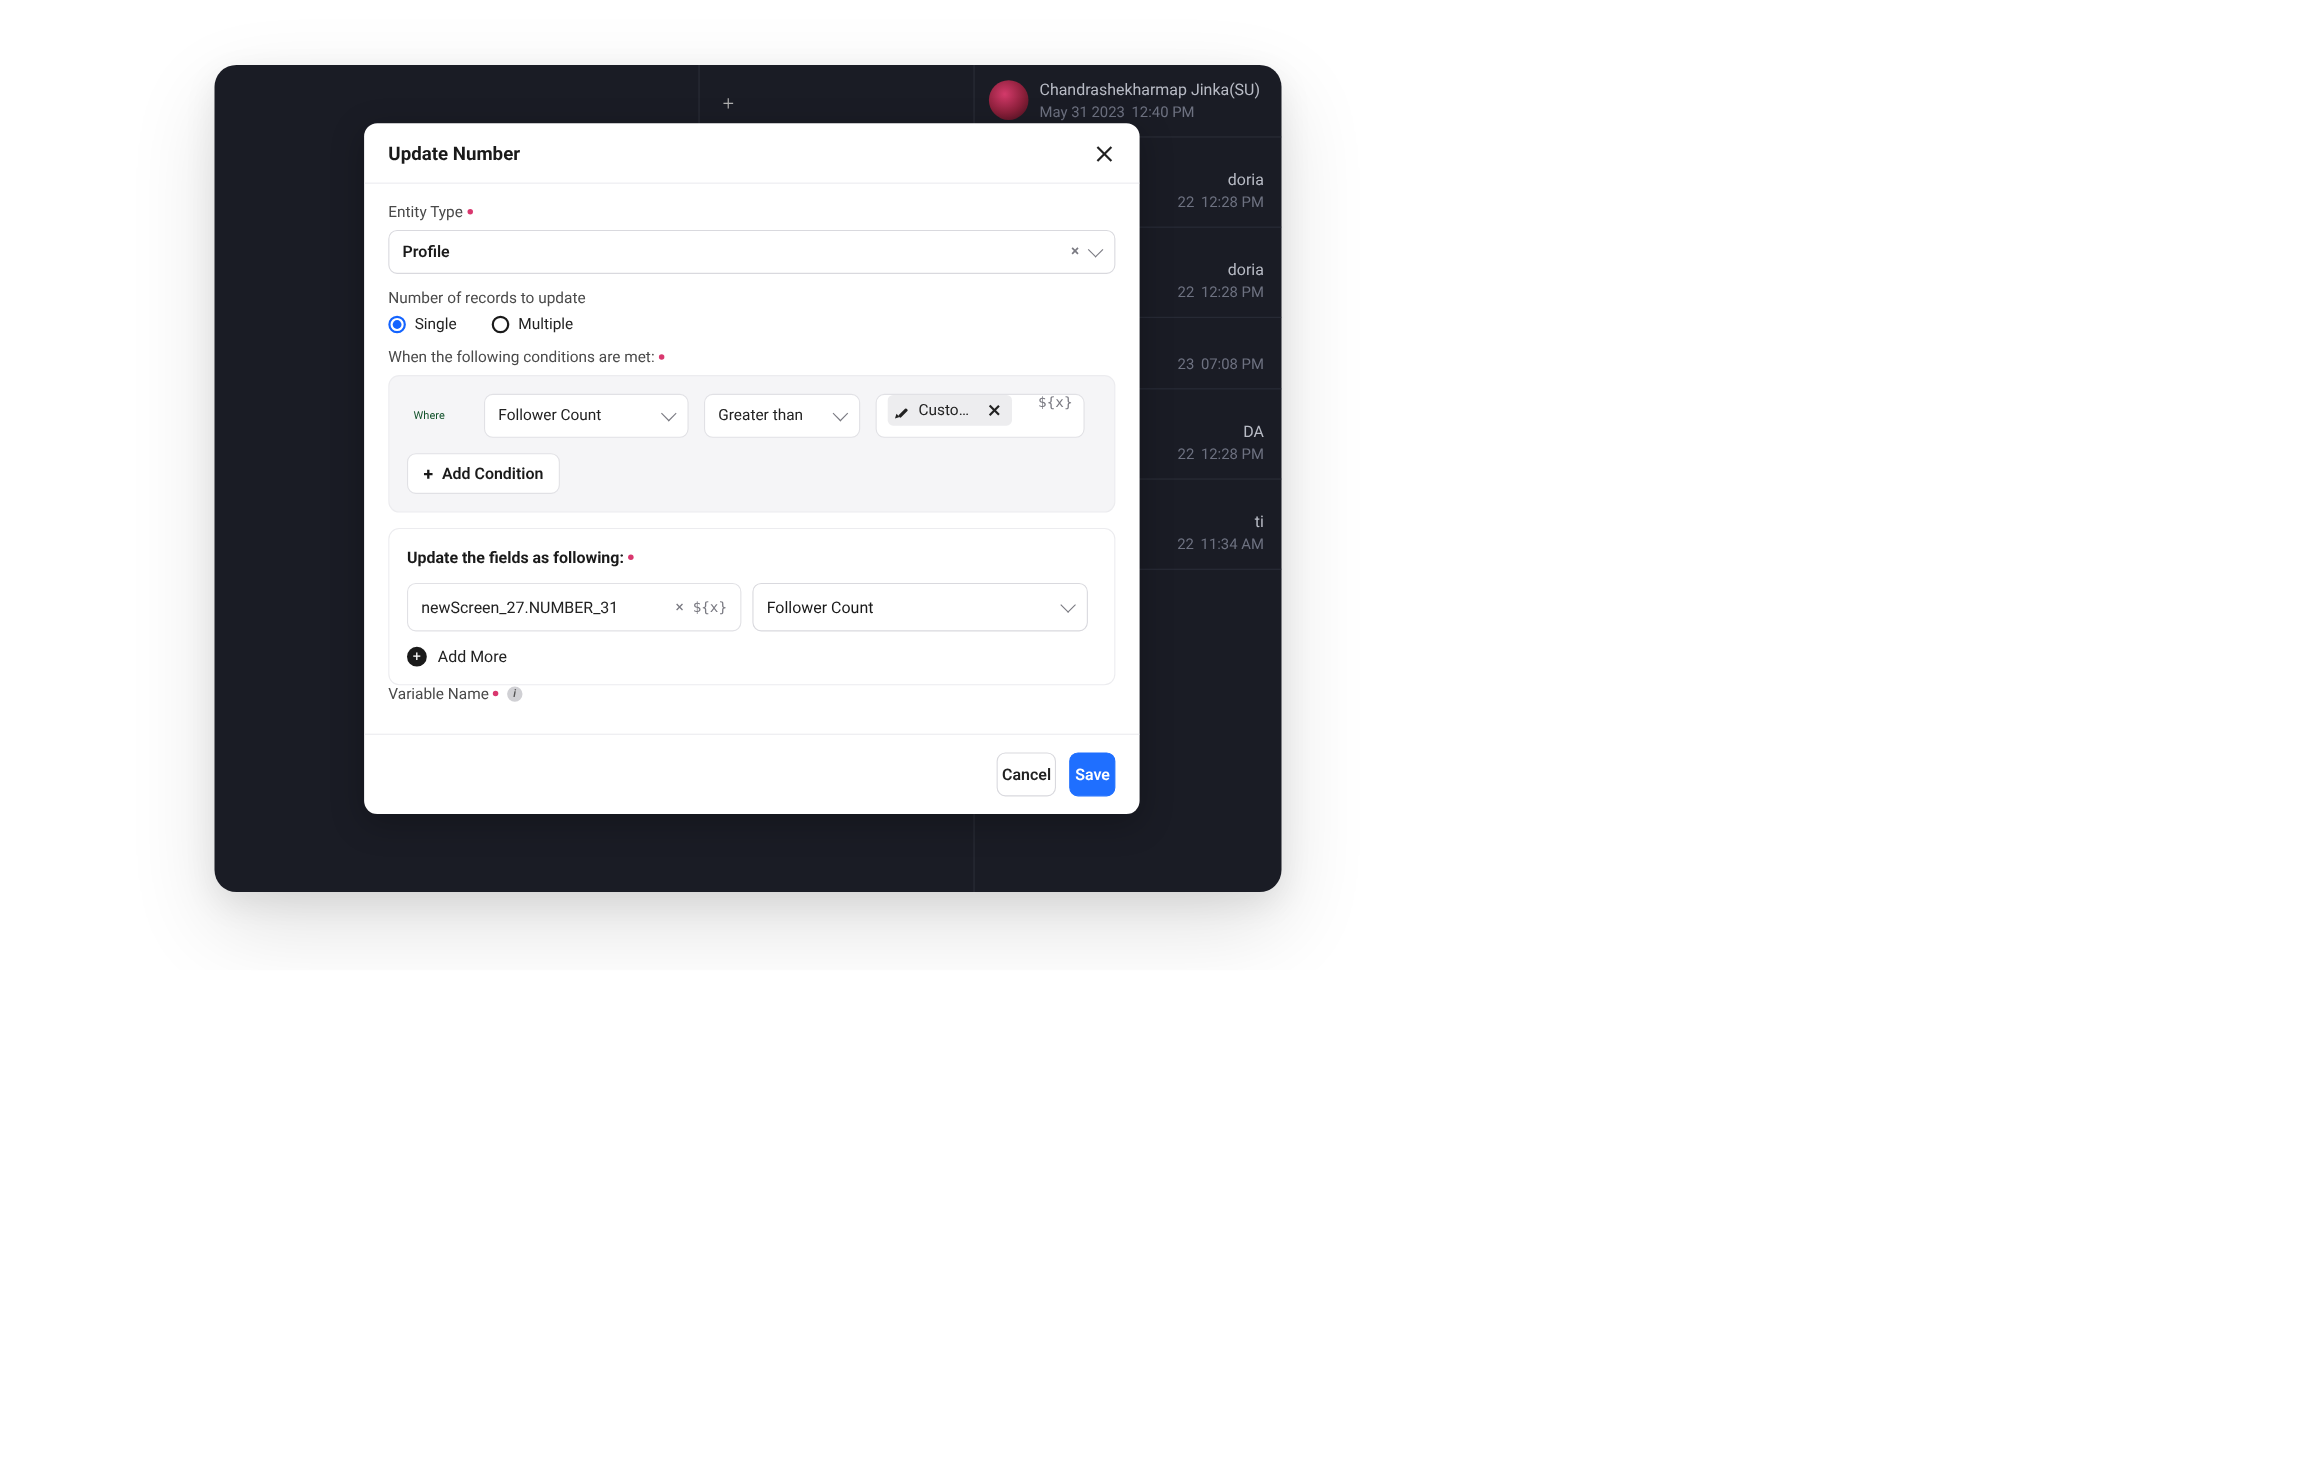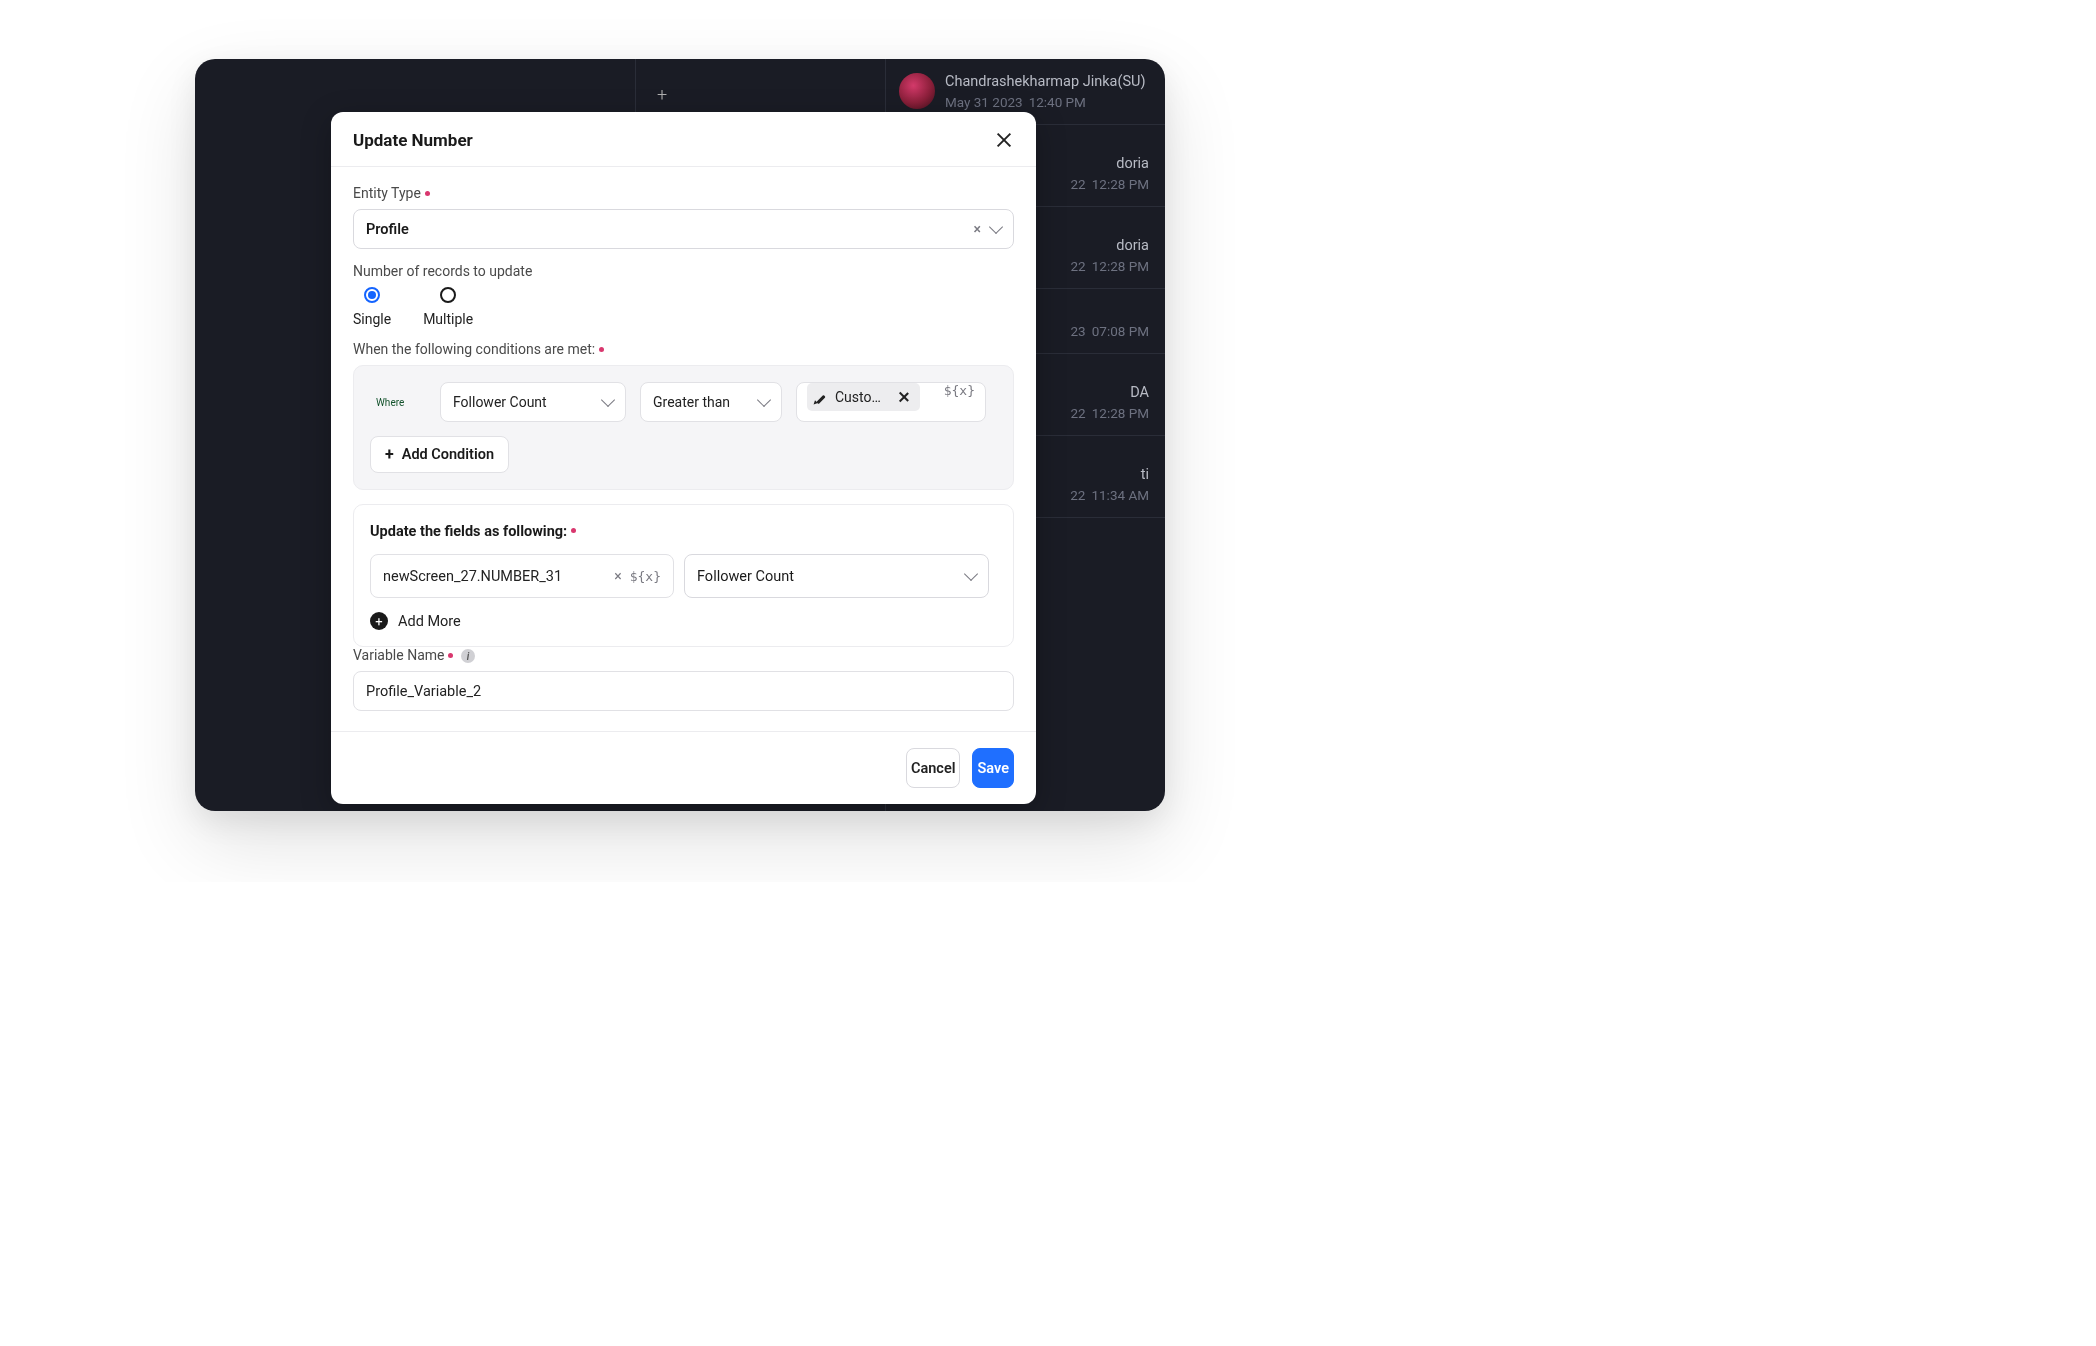--- a/index.html
+++ b/index.html
@@ -112,7 +112,7 @@
   .chev { width: 10px; height: 10px; border-right: 1.5px solid #7a7a82; border-bottom: 1.5px solid #7a7a82; transform: rotate(45deg); margin-top:-4px; }
 
   .radio-row { display:flex; gap: 32px; margin: 8px 0 14px; }
-  .radio-item { display:flex; align-items:center; gap: 8px; font-size:14px; color:#222; cursor:pointer;flex-direction:column; }
+  .radio-item { display:flex; align-items:center; gap: 8px; font-size:14px; color:#222; cursor:pointer; }
   .radio-outer { width:16px; height:16px; border:2px solid #1a1a1a; border-radius:50%; display:flex; align-items:center; justify-content:center; }
   .radio-outer.sel { border-color:#1464ff; }
   .radio-inner { width:8px; height:8px; border-radius:50%; background:#1464ff; }

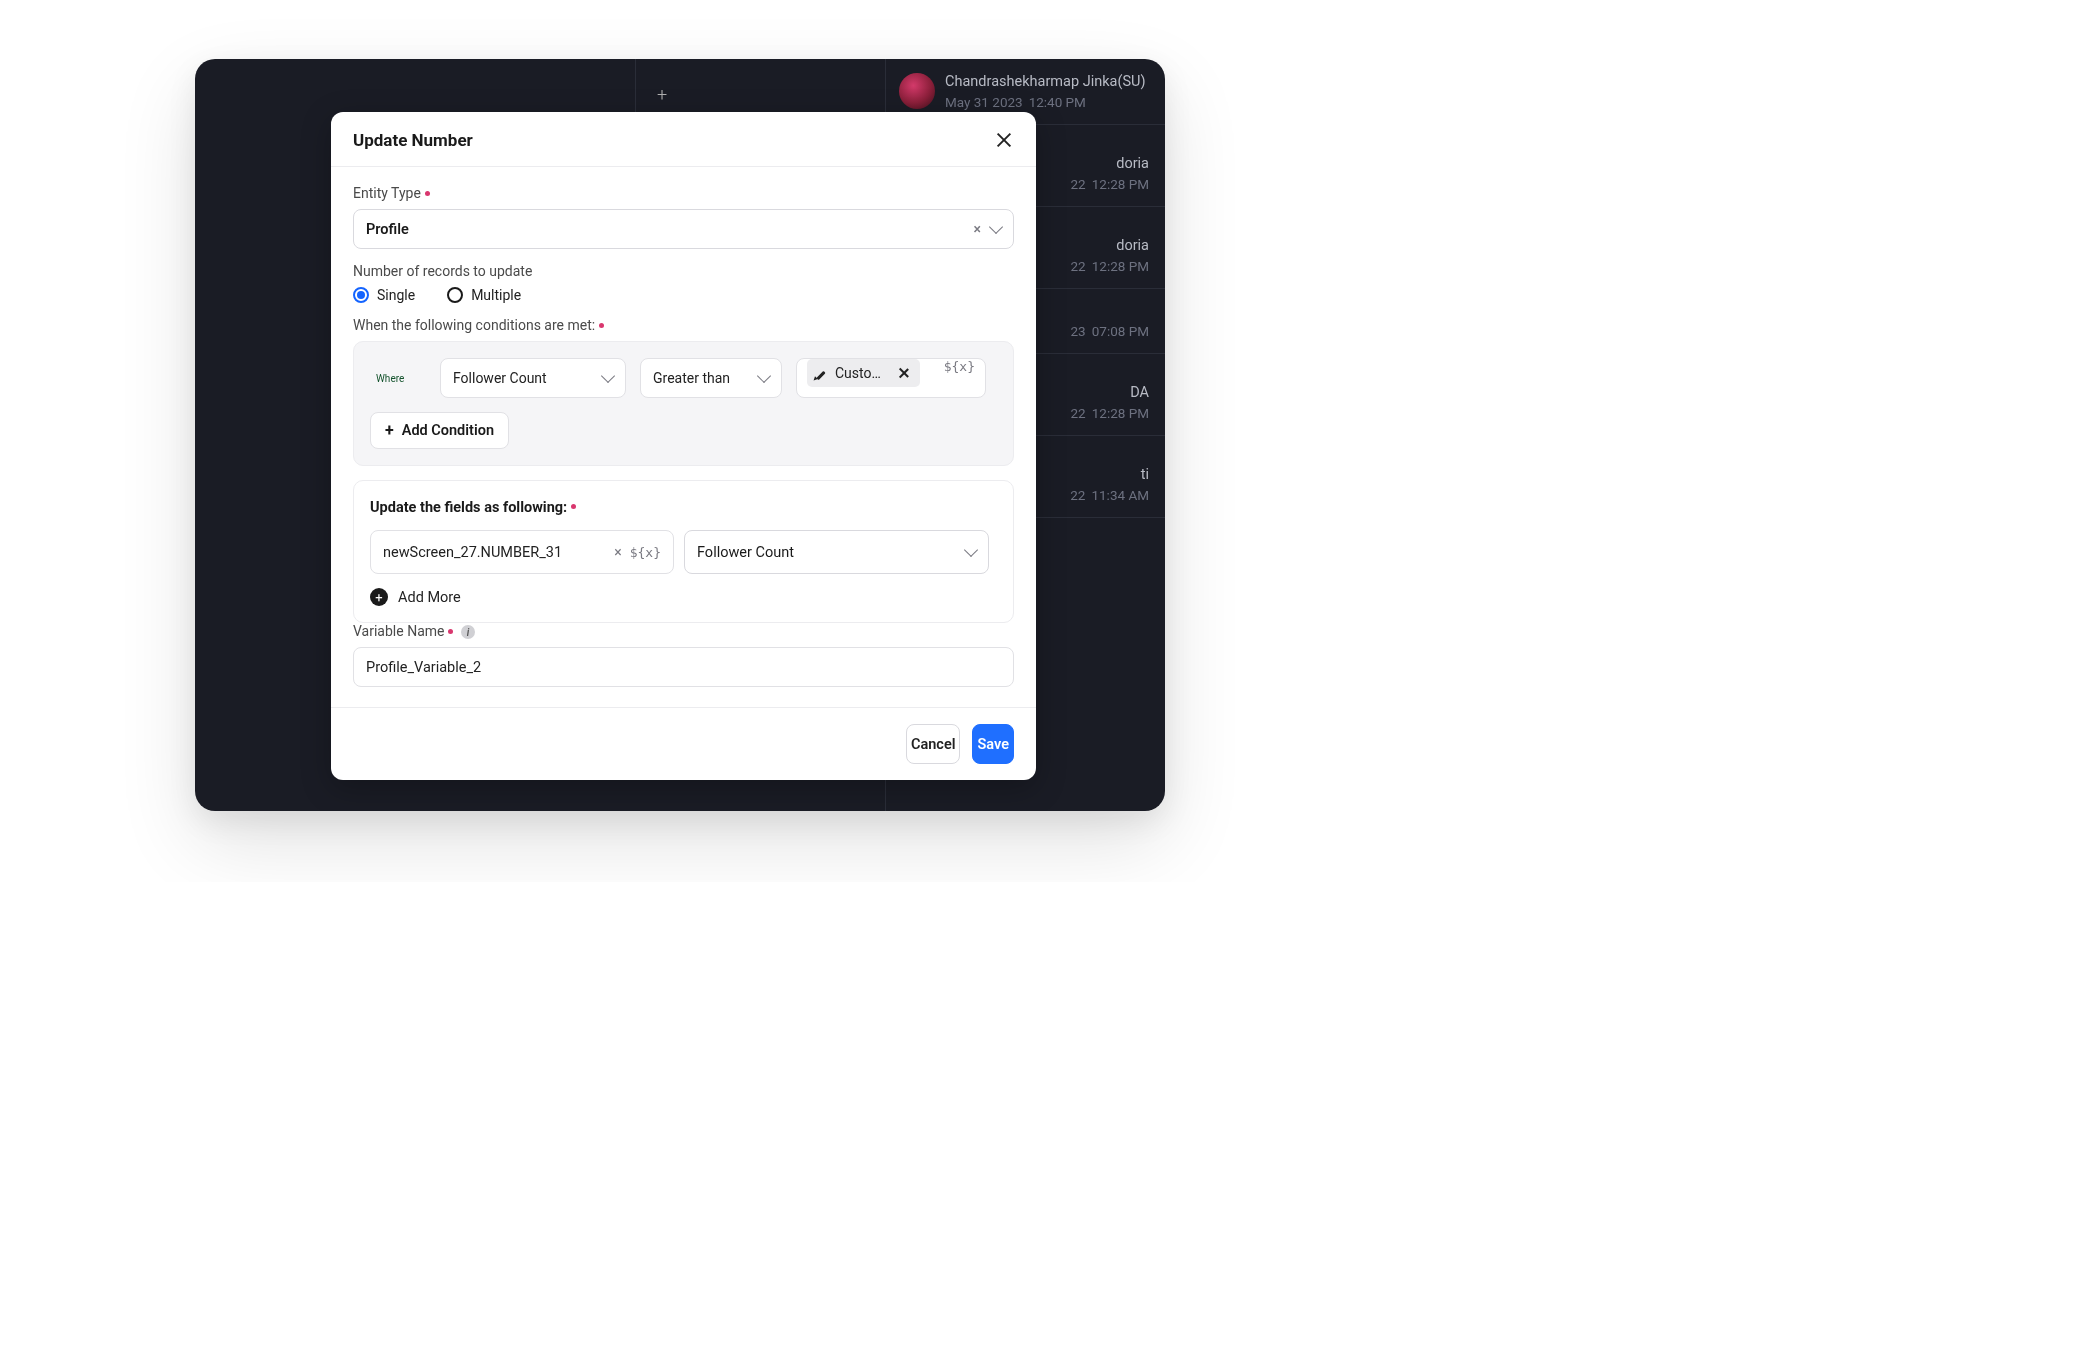--- a/index.html
+++ b/index.html
@@ -339,9 +339,6 @@
           <span>Variable Name</span><span class="req"></span>
           <span class="info-dot">i</span>
         </div>
-        <div class="var-name-input">
-          <span>Profile_Variable_2</span>
-        </div>
 
       </div>
       <div class="modal-footer">

